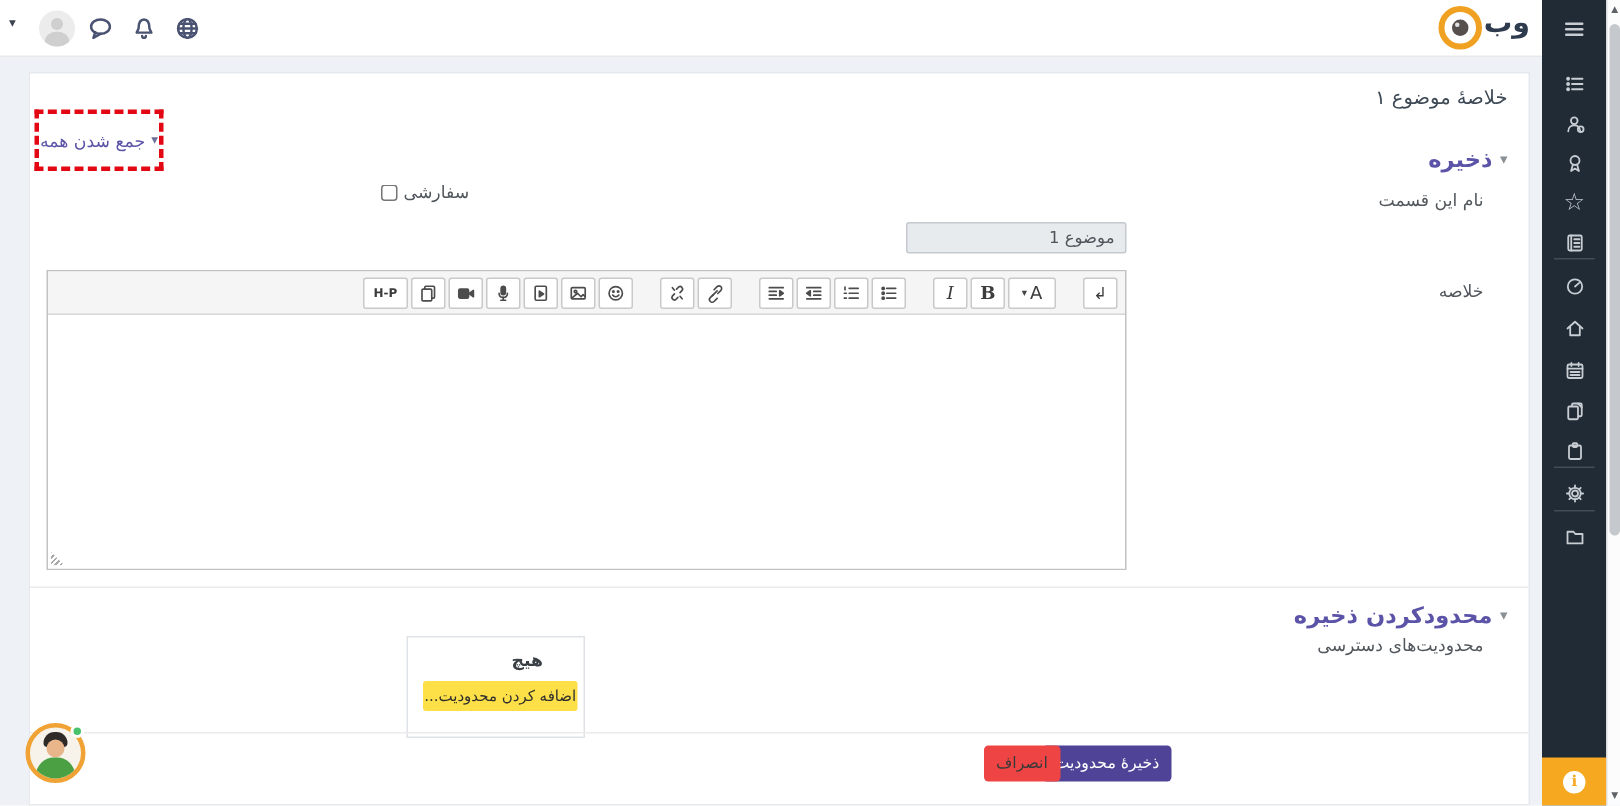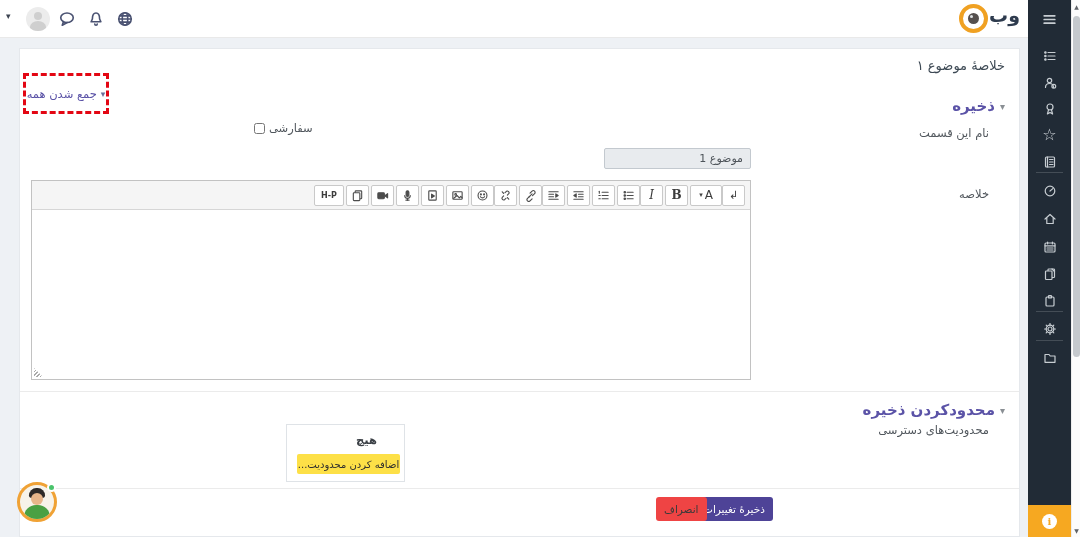--- a/index.html
+++ b/index.html
@@ -58,7 +58,7 @@
 
   
   .editor { position:absolute; left:11px; top:131px; width:720px; height:200px; border:1px solid #c2c2c2; background:#fff; direction:ltr; }
-  .ed-toolbar { height:29px; background:#f5f5f5; border-bottom:1px solid #d6d6d6; display:flex; align-items:center; justify-content:flex-end; padding:0 5px; gap:0; }
+  .ed-toolbar { height:29px; background:#f5f5f5; border-bottom:1px solid #d6d6d6; display:flex; align-items:center; justify-content:flex-end; padding:0 5px; gap:18px; }
   .ed-group { display:flex; gap:2px; }
   .ed-btn { min-width:23px; height:21px; background:#fff; border:1px solid #c9c9c9; border-radius:2px; display:flex; align-items:center; justify-content:center; cursor:pointer; color:#3c3c3c; font-size:11px; padding:0 2px; }
   .ed-btn svg { stroke:#4c4c4c; fill:none; stroke-width:1.2; stroke-linecap:round; stroke-linejoin:round; }

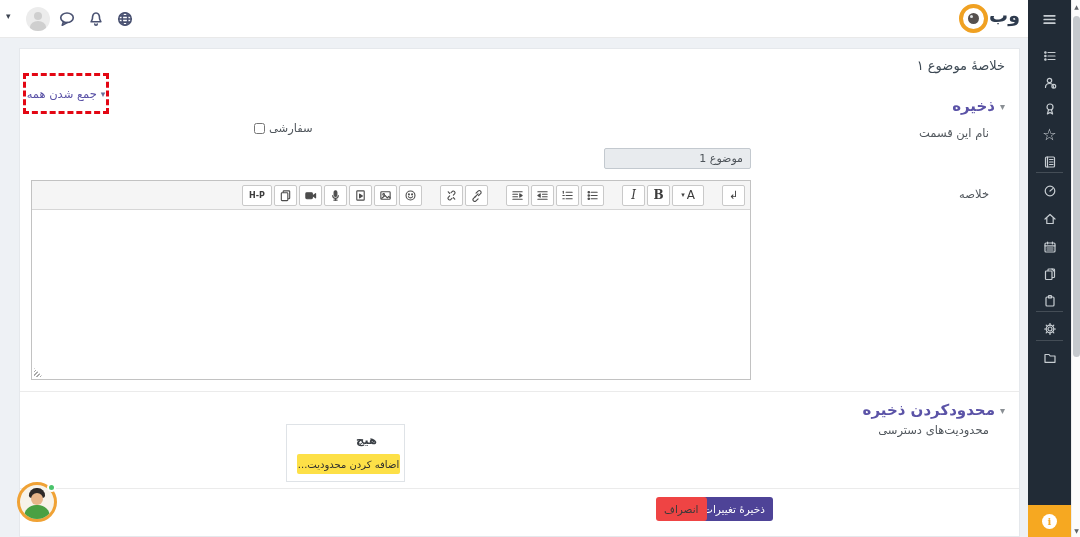--- a/index.html
+++ b/index.html
@@ -73,7 +73,7 @@
   .divider { position:absolute; left:0; width:100%; height:1px; background:#ebebeb; }
 
   
-  .restrict-box { position:absolute; left:251px; top:375px; width:119px; height:58px; background:#fff; border:1px solid #dfe3e7;margin-left:15px; }
+  .restrict-box { position:absolute; left:251px; top:375px; width:119px; height:68px; background:#fff; border:1px solid #dfe3e7; }
   .restrict-none { position:absolute; top:8px; right:27px; font-size:11.5px; color:#3a3f45; font-weight:600; }
   .add-restrict-btn { position:absolute; left:10px; top:29px; width:103px; height:20px; background:#fde047; border:none; border-radius:2px; font-family:"DejaVu Sans",sans-serif; font-size:10px; color:#2e2e2e; cursor:pointer; }
 

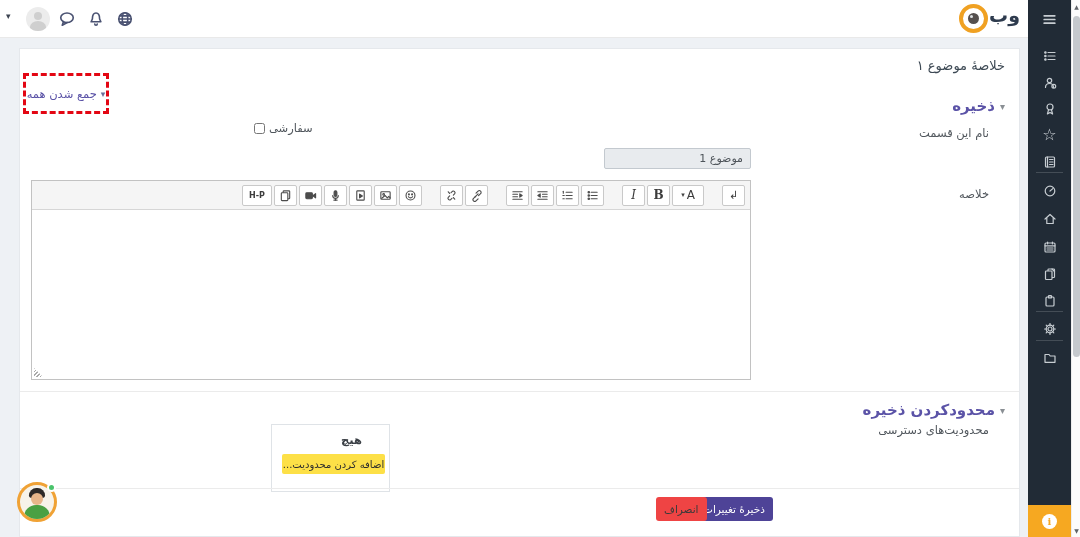--- a/index.html
+++ b/index.html
@@ -411,7 +411,7 @@
 
   <div class="divider" style="top:439px"></div>
 
-  <button class="btn btn-save">ذخیرهٔ تغییرات</button>
+  <button class="btn btn-save">ذخیرهٔ محدودیت</button>
   <button class="btn btn-cancel">انصراف</button>
 </div>
 

